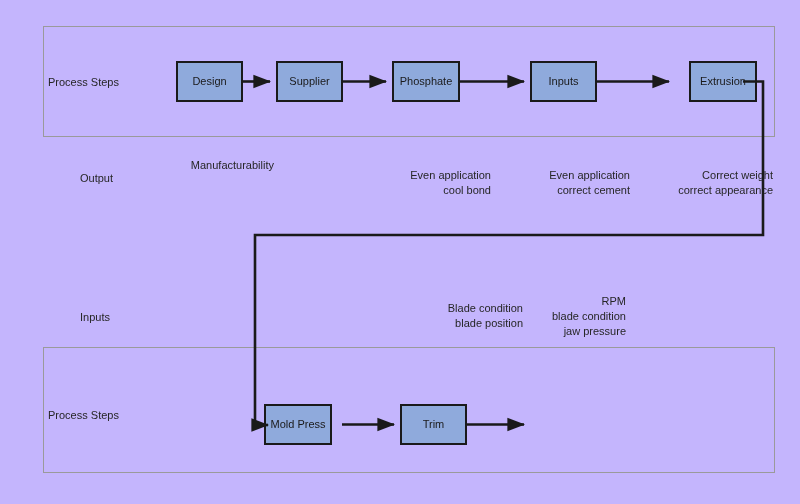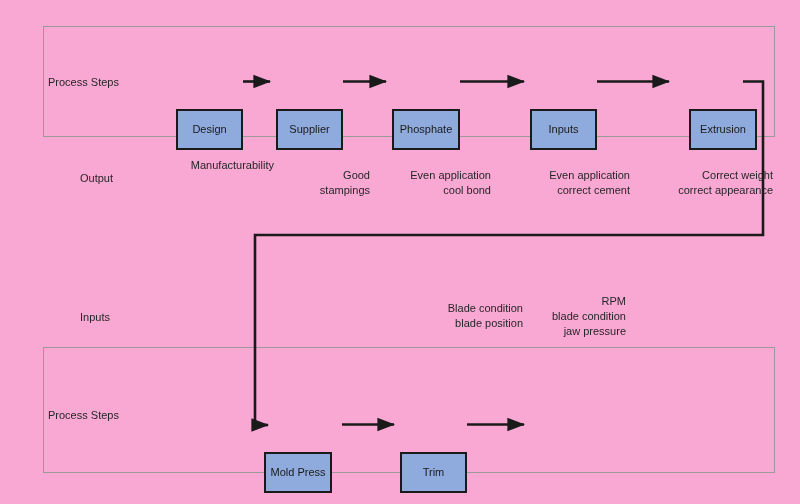--- a/index.html
+++ b/index.html
@@ -11,7 +11,7 @@
     position: relative;
     width: 800px;
     height: 504px;
-    background: #f9a8d4;
+    background: #c4b5fd;
     font-family: "Liberation Sans", sans-serif;
     overflow: hidden;
   }

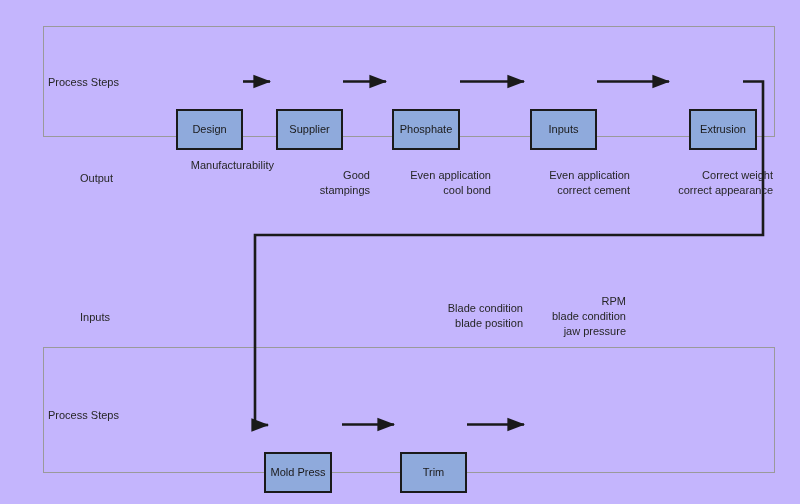--- a/index.html
+++ b/index.html
@@ -39,7 +39,6 @@
     font-size: 11px;
     color: #1a1a1a;
     line-height: 13px;
-    margin-top: 48px;
   }
   .celltext {
     position: absolute;

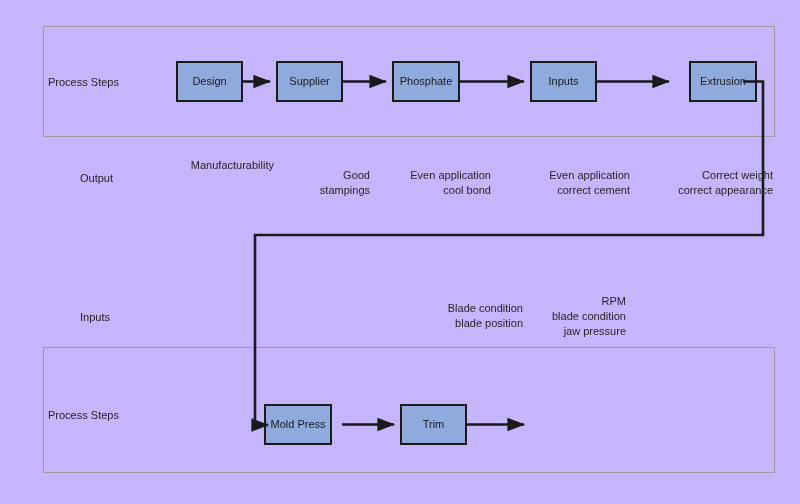--- a/index.html
+++ b/index.html
@@ -86,8 +86,6 @@
   <div class="row-label" style="left:80px; top:172px;">Output</div>
 
   <div class="celltext" style="left:144px; top:158px; width:130px;">Manufacturability</div>
-  <div class="celltext" style="left:250px; top:168px; width:120px;">Good
-stampings</div>
   <div class="celltext" style="left:371px; top:168px; width:120px;">Even application
 cool bond</div>
   <div class="celltext" style="left:504px; top:168px; width:126px;">Even application

